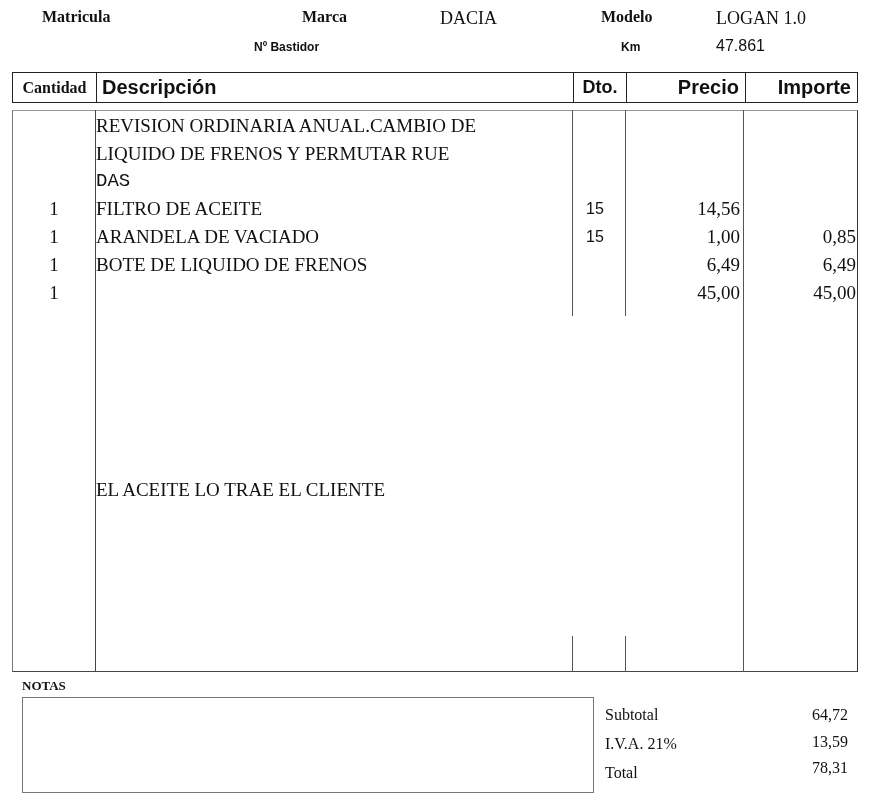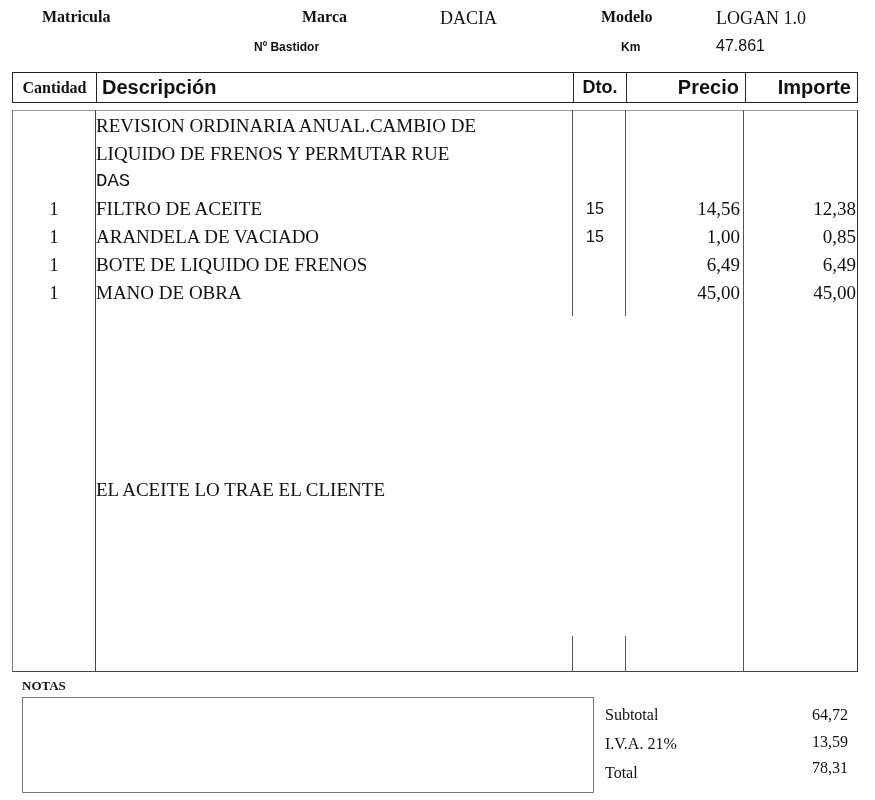--- a/index.html
+++ b/index.html
@@ -79,7 +79,6 @@
   <span class="desc">FILTRO DE ACEITE</span>
   <span class="dto">15</span>
   <span class="precio">14,56</span>
-  <span class="importe">12,38</span>
 </div>
 <div class="row" style="top:223px; width:875px;">
   <span class="qty">1</span>

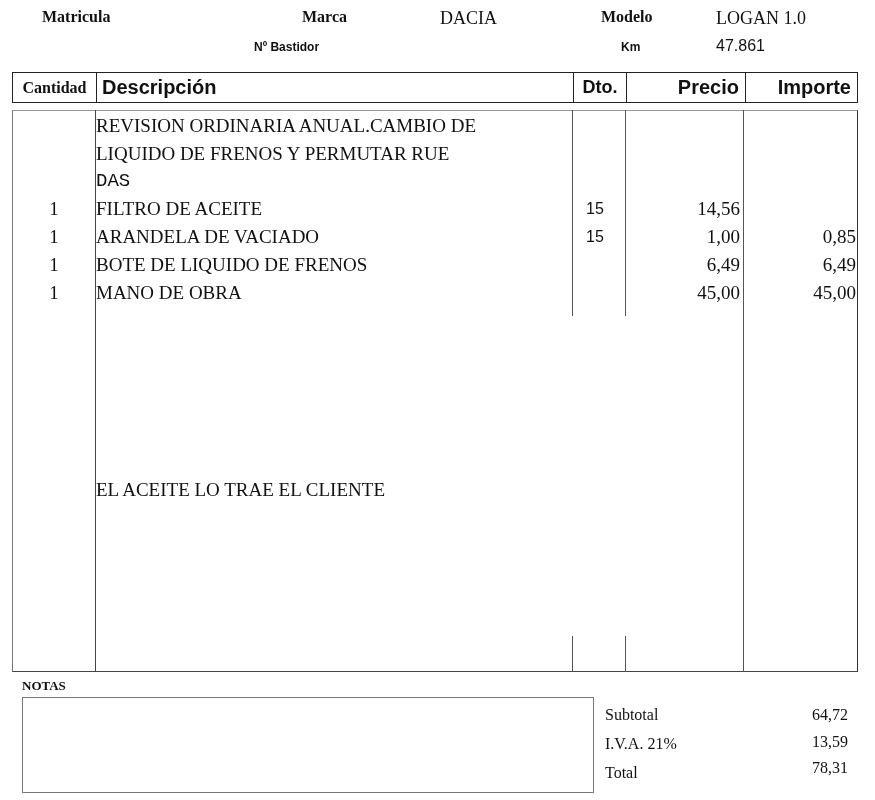--- a/index.html
+++ b/index.html
@@ -96,7 +96,6 @@
 </div>
 <div class="row" style="top:279px; width:875px;">
   <span class="qty">1</span>
-  <span class="desc">MANO DE OBRA</span>
   <span class="dto"></span>
   <span class="precio">45,00</span>
   <span class="importe">45,00</span>

